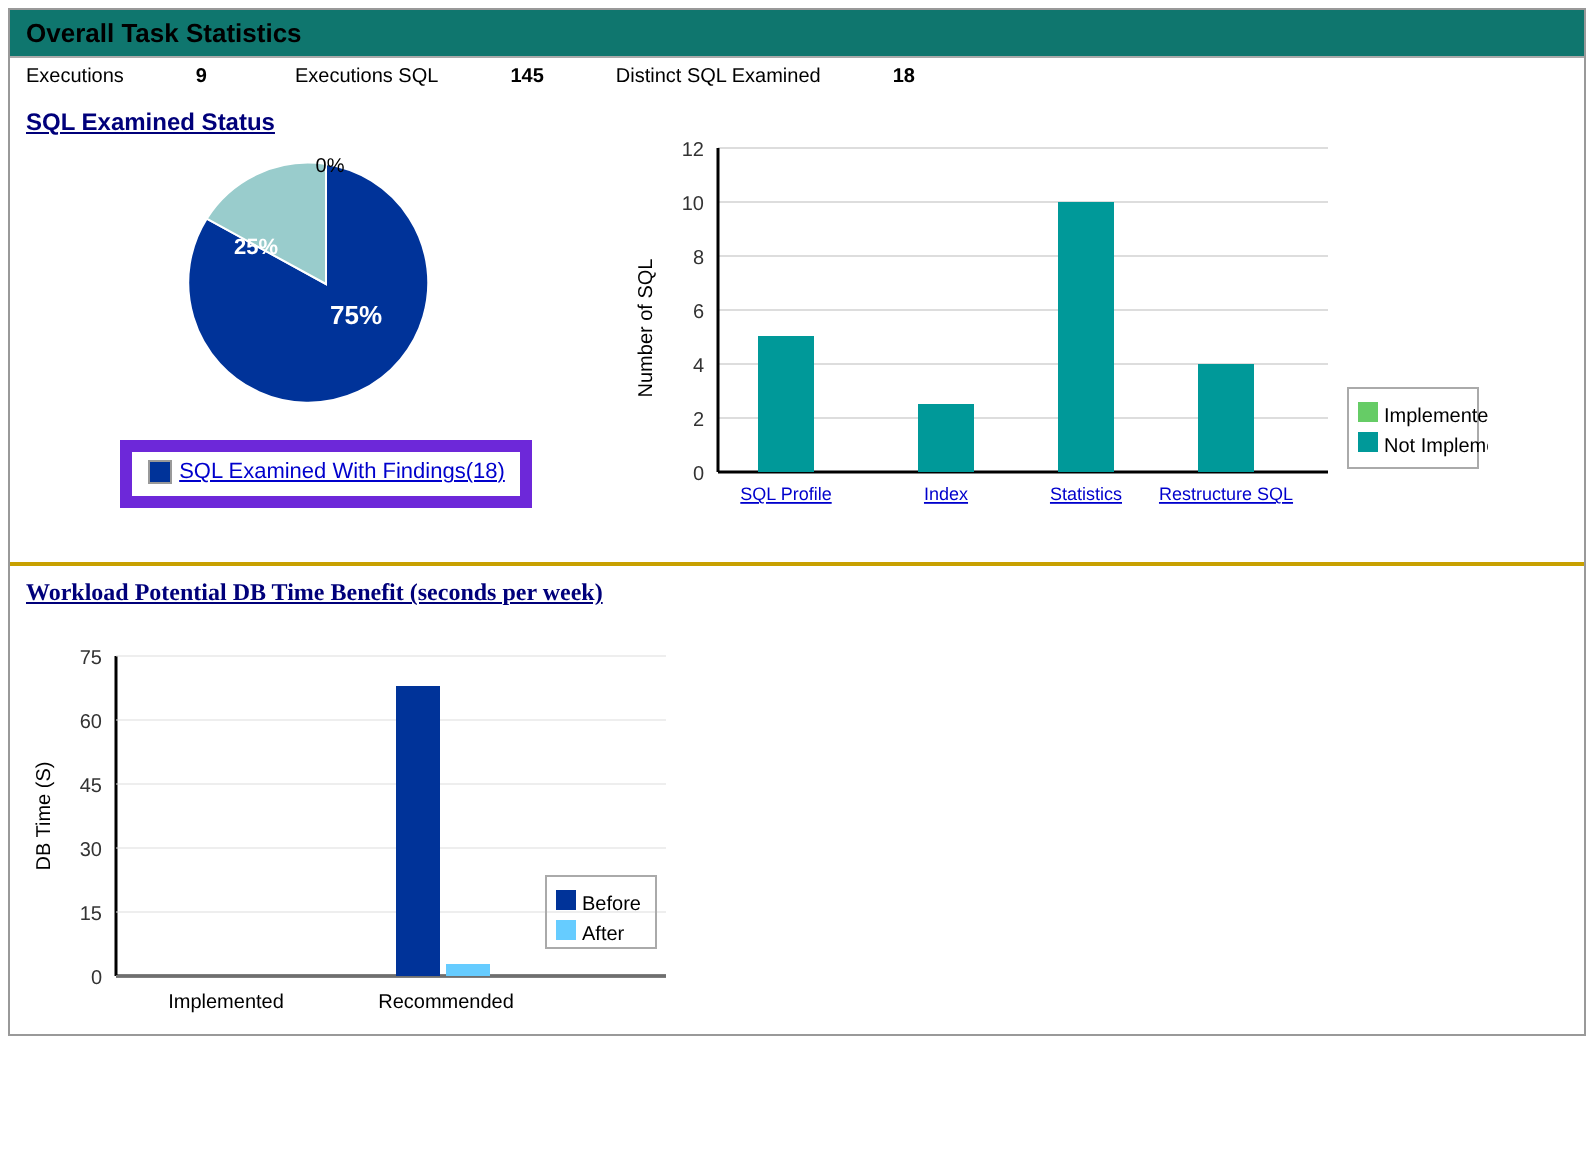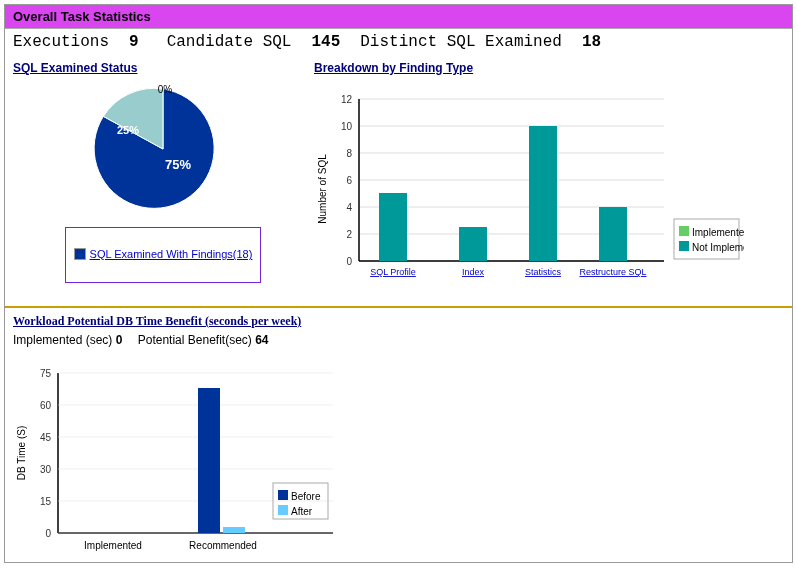--- a/index.html
+++ b/index.html
@@ -17,7 +17,7 @@
       padding: 0;
     }
     .section-header {
-      background: #d946ef;
+      background: #0f766e;
       border-bottom: 1px solid #aaa;
       padding: 4px 8px;
       font-weight: bold;

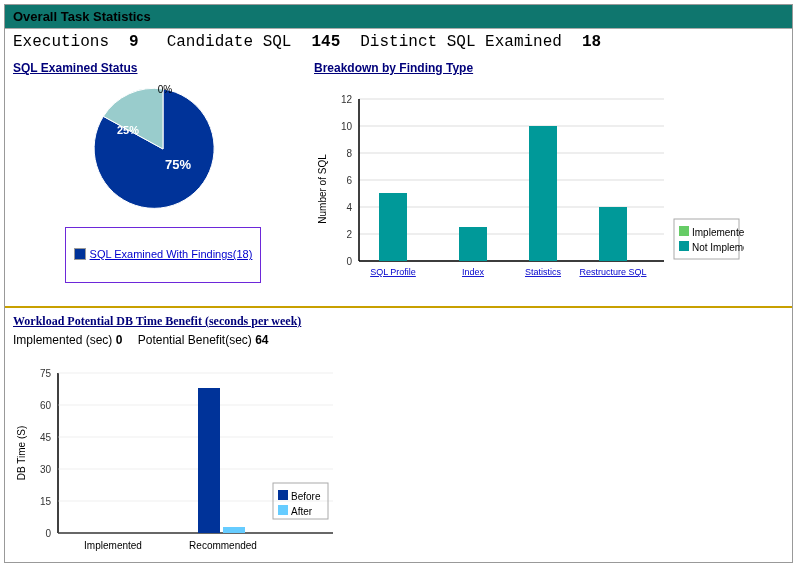--- a/index.html
+++ b/index.html
@@ -25,10 +25,9 @@
     }
     .stats-row {
       display: flex;
-      gap: 16px;
+      gap: 32px;
       padding: 4px 8px 6px;
-      font-size: 16px;
-      font-family: Liberation Mono, monospace;
+      font-size: 10px;
     }
     .stats-row span {
       margin-right: 4px;

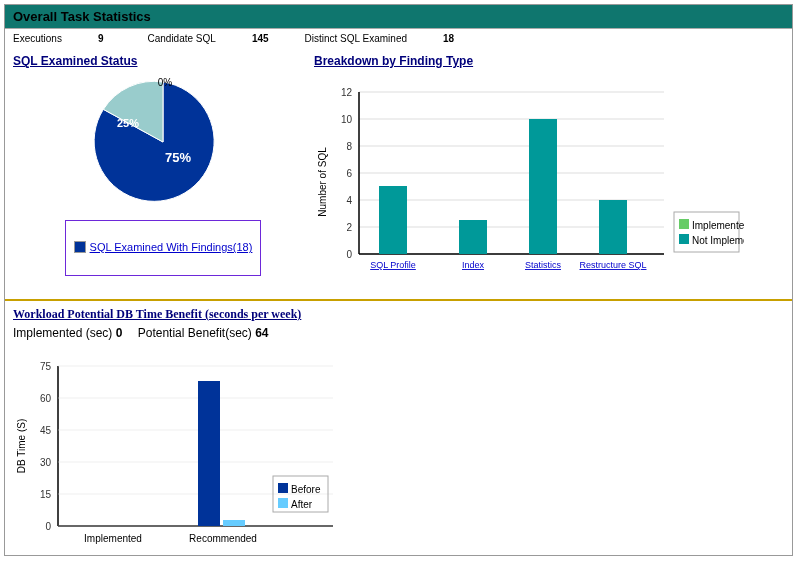--- a/index.html
+++ b/index.html
@@ -113,7 +113,7 @@
   <div class="stats-row">
     <span>Executions</span>
     <span class="value">9</span>
-    <span style="margin-left:8px;">Candidate SQL</span>
+    <span style="margin-left:8px;">Executions SQL</span>
     <span class="value">145</span>
     <span style="margin-left:0;">Distinct SQL Examined</span>
     <span class="value">18</span>

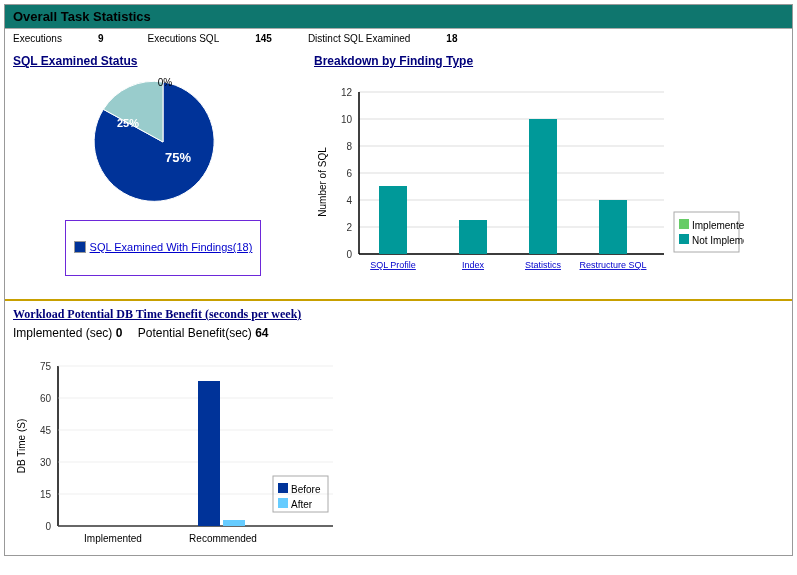--- a/index.html
+++ b/index.html
@@ -144,7 +144,6 @@
     </div>
 
     <div class="chart-box" style="flex:1;">
-      <div class="chart-title">Breakdown by Finding Type</div>
       <svg width="430" height="220">
 
         <text x="12" y="110" font-size="10" fill="#000" text-anchor="middle" transform="rotate(-90,12,110)">Number of SQL</text>

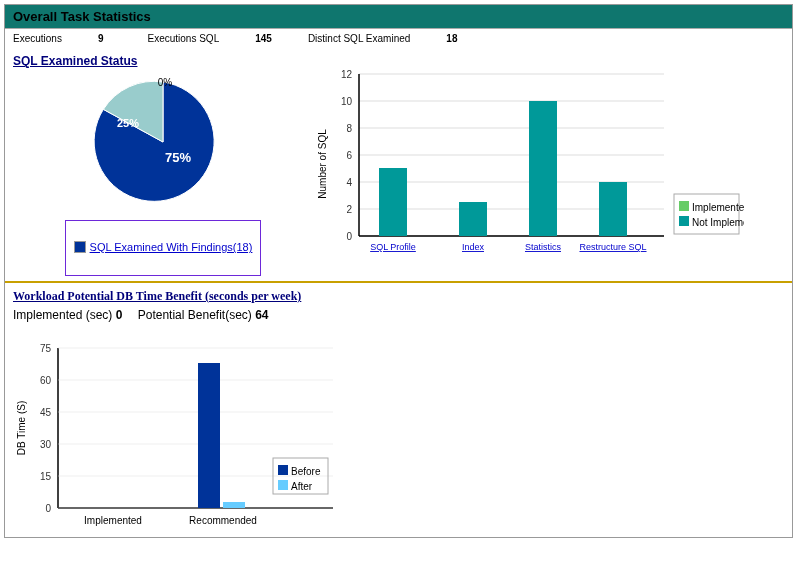--- a/index.html
+++ b/index.html
@@ -56,8 +56,8 @@
     }
     .pie-legend {
       margin-top: 8px;
-      border: 1px solid #6d28d9;
-      padding: 20px 8px;
+      border: 6px solid #6d28d9;
+      padding: 4px 8px;
       font-size: 11px;
       background: #fff;
     }

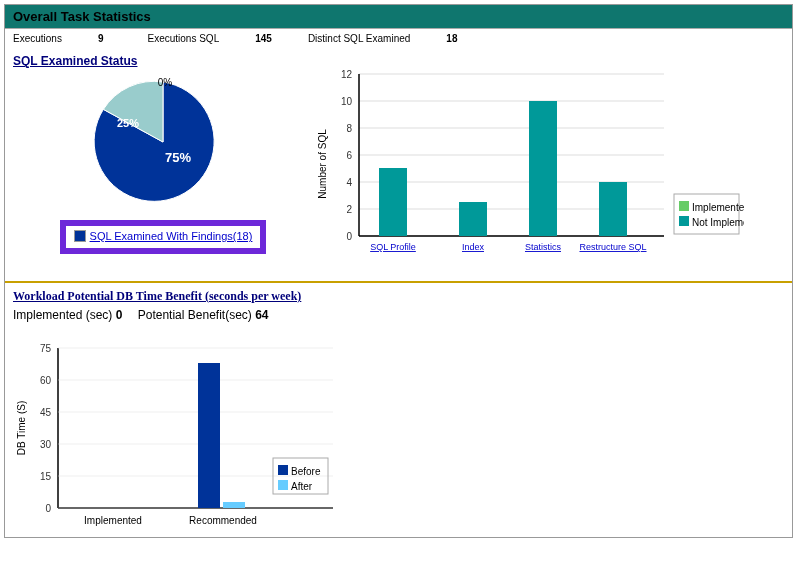--- a/index.html
+++ b/index.html
@@ -192,12 +192,6 @@
   <div class="profile-section">
     <div style="padding: 6px 8px;">
       <div class="sub-title">Workload Potential DB Time Benefit (seconds per week)</div>
-      <div class="implemented-row">
-        <span>Implemented (sec)</span>
-        <span class="val" style="font-weight:bold;">0</span>
-        <span style="margin-left:12px;">Potential Benefit(sec)</span>
-        <span class="val" style="font-weight:bold;">64</span>
-      </div>
 
       <svg width="420" height="200">
 

